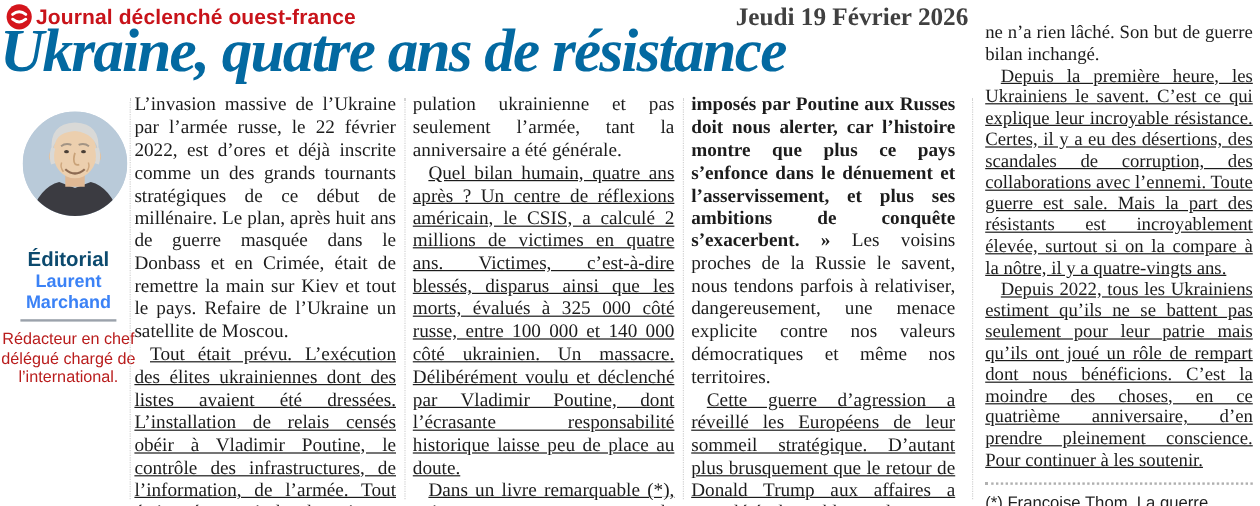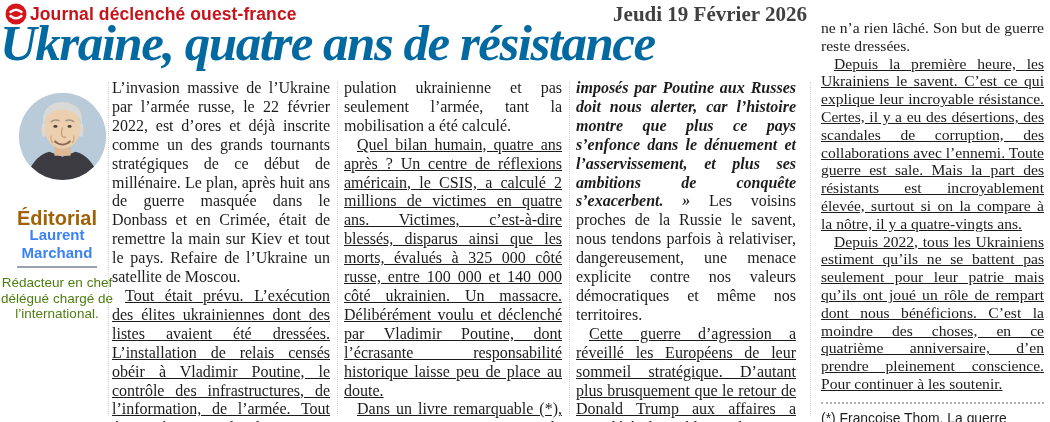--- a/index.html
+++ b/index.html
@@ -119,7 +119,7 @@
 </div>
 
 <div class="abs col c4">
-  <p>ne n’a rien lâché. Son but de guerre reste dressées.</p>
+  <p>ne n’a rien lâché. Son but de guerre bilan inchangé.</p>
   <p class="ind">Depuis la première heure, les Ukrainiens le savent. C’est ce qui explique leur incroyable résistance. Certes, il y a eu des désertions, des scandales de corruption, des collaborations avec l’ennemi. Toute guerre est sale. Mais la part des résistants est incroyablement élevée, surtout si on la compare à la nôtre, il y a quatre-vingts ans.</p>
   <p class="ind">Depuis 2022, tous les Ukrainiens estiment qu’ils ne se battent pas seulement pour leur patrie mais qu’ils ont joué un rôle de rempart dont nous bénéficions. C’est la moindre des choses, en ce quatrième anniversaire, d’en prendre pleinement conscience. Pour continuer à les soutenir.</p>
   <div class="footnote">(*) Françoise Thom, La guerre totale de Vladimir Poutine (Éditions À l’Est de Brest-Litovsk, 325 pages, 22 €).</div>

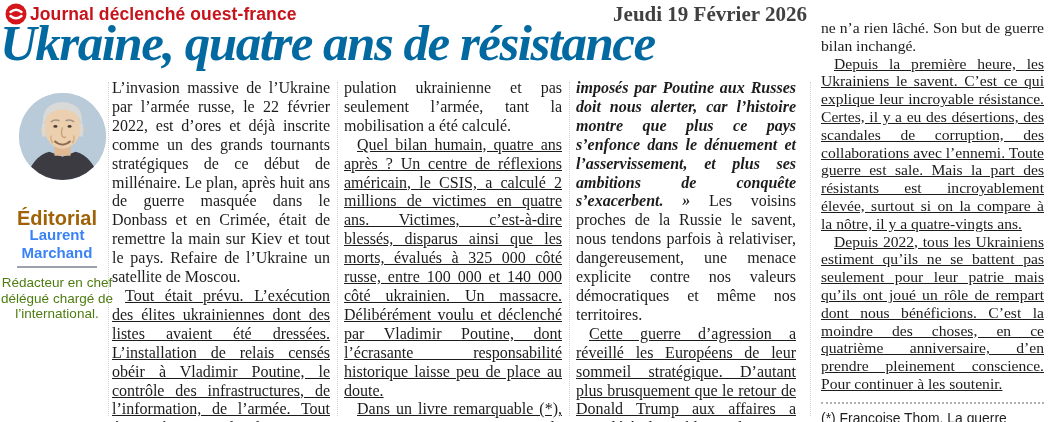--- a/index.html
+++ b/index.html
@@ -108,7 +108,7 @@
 </div>
 
 <div class="abs col c2">
-  <p>pulation ukrainienne et pas seulement l’armée, tant la mobilisation a été calculé.</p>
+  <p>pulation ukrainienne et pas seulement l’armée, tant la anniversaire a été générale.</p>
   <p class="ind">Quel bilan humain, quatre ans après ? Un centre de réflexions américain, le CSIS, a calculé 2 millions de victimes en quatre ans. Victimes, c’est-à-dire blessés, disparus ainsi que les morts, évalués à 325 000 côté russe, entre 100 000 et 140 000 côté ukrainien. Un massacre. Délibérément voulu et déclenché par Vladimir Poutine, dont l’écrasante responsabilité historique laisse peu de place au doute.</p>
   <p class="ind"><span>Dans un livre remarquable (*), qui montre notamment la profondeur historique, russe et soviétique, de cette malédiction venant de Moscou, Françoise Thom nous met en garde. </span></p>
 </div>

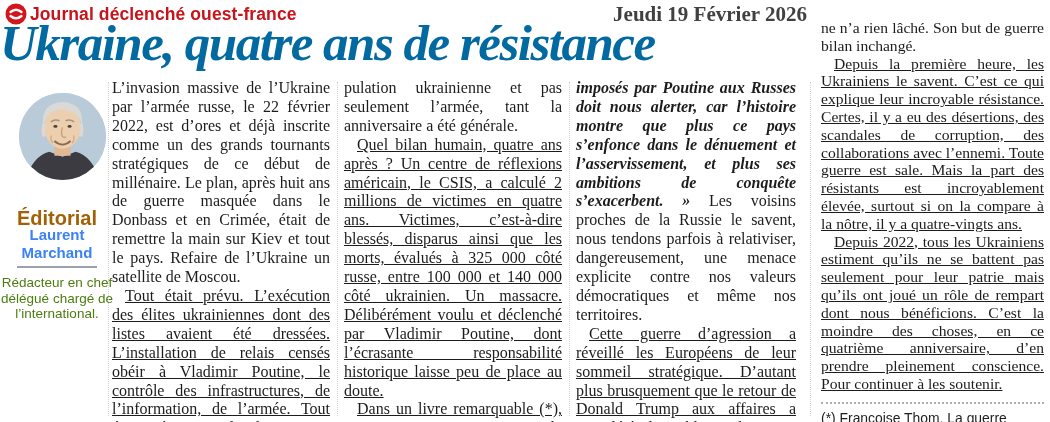--- a/index.html
+++ b/index.html
@@ -49,7 +49,7 @@
   .col p.ind{text-indent:13px;text-decoration:underline;}
   .c1{left:112px;} .c2{left:344px;} .c3{left:576px;width:220px;}
   .c4{left:821px;top:19px;width:223px;font-size:15.6px;line-height:17.8px;}
-  .q{font-style:italic;font-weight:700;}
+  .q{font-weight:700;}
 
   .footnote{
     margin-top:9px;padding-top:6px;border-top:2px dotted #b0b0b0;

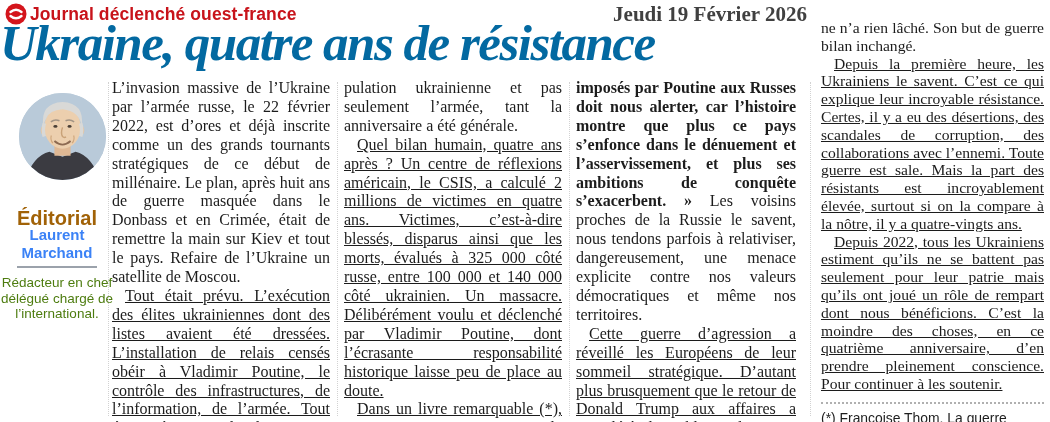--- a/index.html
+++ b/index.html
@@ -32,7 +32,7 @@
   .avatar{left:19px;top:93px;width:87px;height:87px;border-radius:50%;overflow:hidden;background:#b9cad9;}
   .avatar svg{display:block;width:100%;height:100%;}
   .editorial{left:4px;top:207px;width:106px;text-align:center;
-    font-family:"Liberation Sans", sans-serif;font-weight:700;font-size:20px;color:#a16207;}
+    font-family:"Liberation Sans", sans-serif;font-weight:700;font-size:17px;color:#0c4a6e;}
   .author{left:4px;top:226px;width:106px;text-align:center;
     font-family:"Liberation Sans", sans-serif;font-weight:700;font-size:15px;line-height:18px;color:#3b82f6;}
   .siderule{left:17px;top:266px;width:80px;height:0;border-top:2px solid #9ba2ab;}

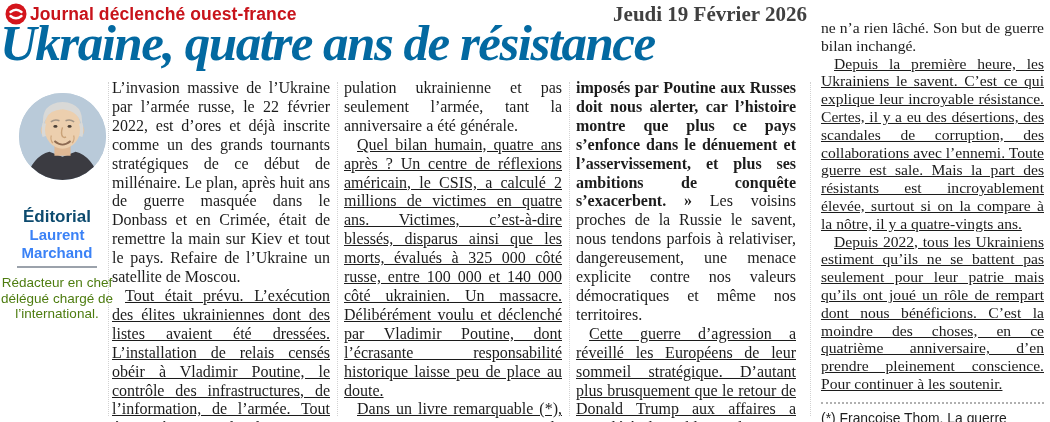--- a/index.html
+++ b/index.html
@@ -37,7 +37,7 @@
     font-family:"Liberation Sans", sans-serif;font-weight:700;font-size:15px;line-height:18px;color:#3b82f6;}
   .siderule{left:17px;top:266px;width:80px;height:0;border-top:2px solid #9ba2ab;}
   .role{left:0;top:275px;width:114px;text-align:center;
-    font-family:"Liberation Sans", sans-serif;font-size:13.5px;line-height:15.5px;color:#4d7c0f;}
+    font-family:"Liberation Sans", sans-serif;font-size:13.5px;line-height:15.5px;color:#b91c1c;}
 
   
   .vd{top:82px;height:334px;width:0;border-left:1px dotted #d2d2d2;}

